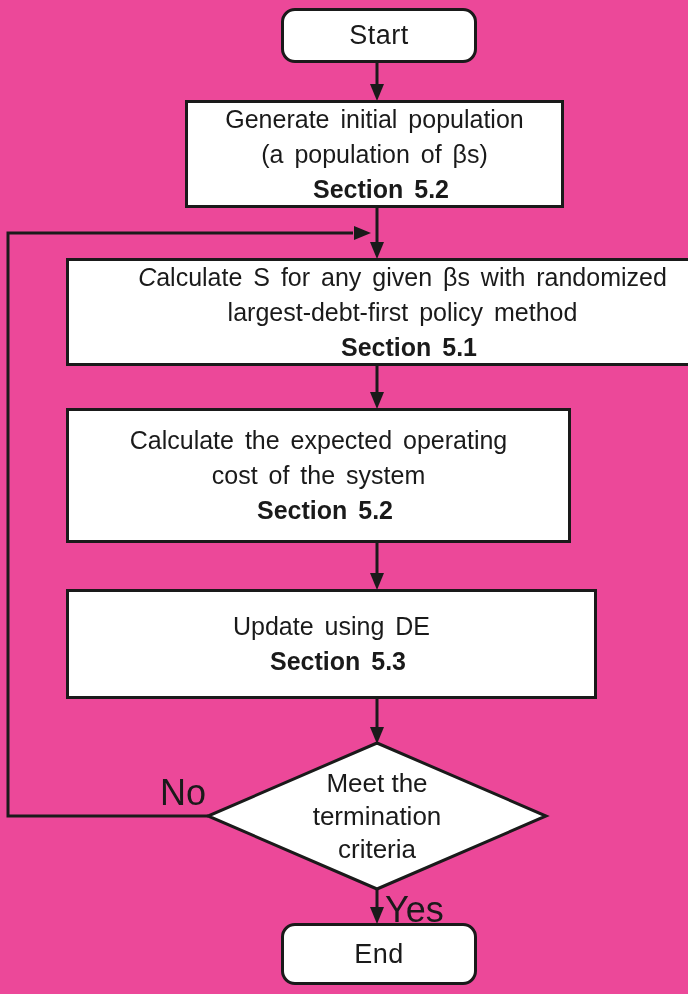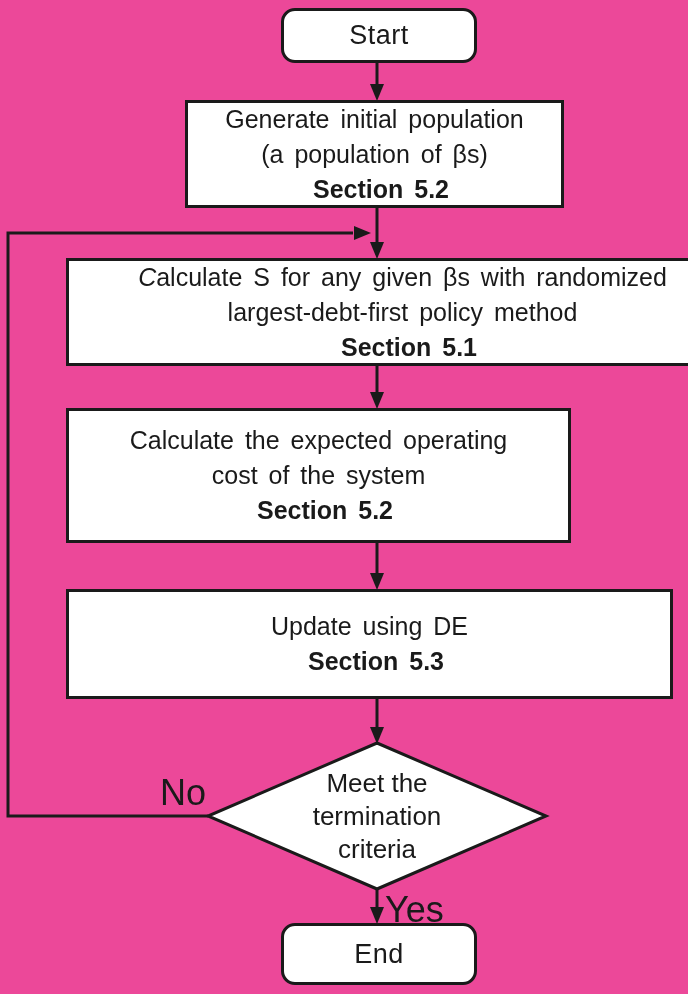--- a/index.html
+++ b/index.html
@@ -137,7 +137,7 @@
     <div class="section-ref">Section 5.2</div>
   </div>
 
-  <div class="node process" style="left:66px; top:589px; width:607px; height:110px;">
+  <div class="node process" style="left:66px; top:589px; width:531px; height:110px;">
     <div>Update using DE</div>
     <div class="section-ref">Section 5.3</div>
   </div>

